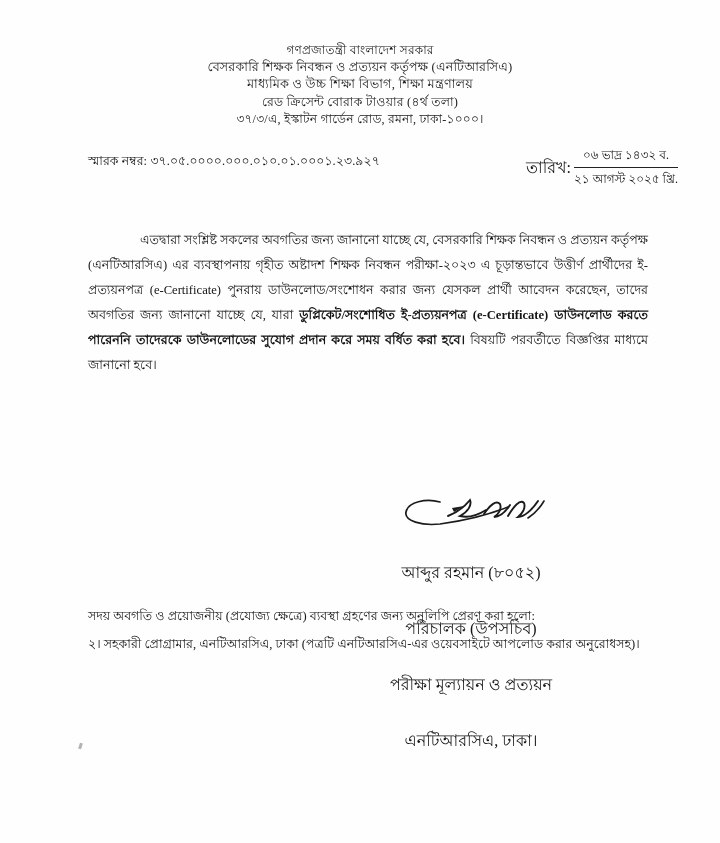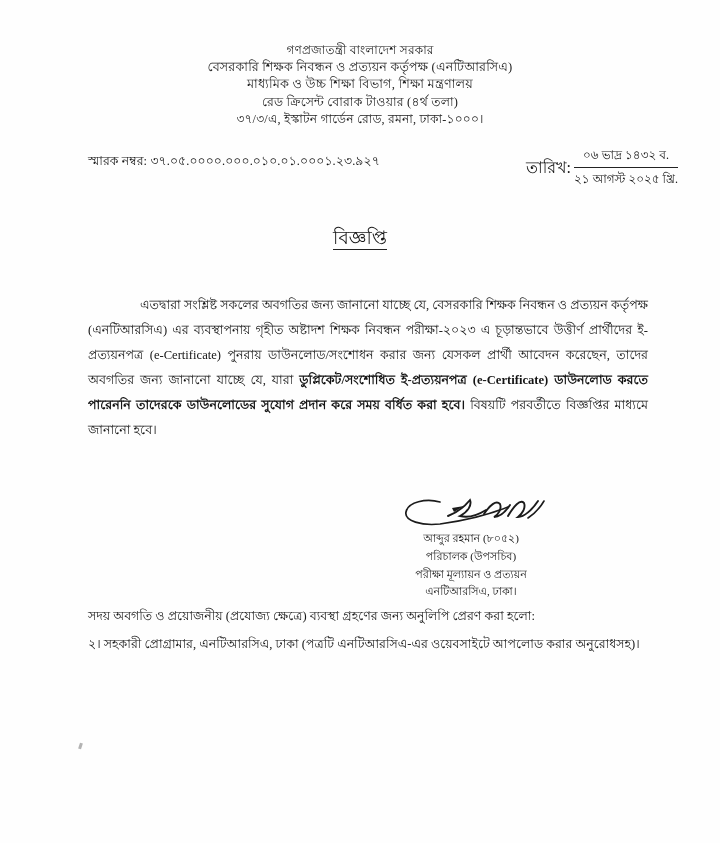--- a/index.html
+++ b/index.html
@@ -212,9 +212,6 @@
     </div>
   </div>
 
-  <div class="doc-title">
-    <span>বিজ্ঞপ্তি</span>
-  </div>
 
 
   <div class="body-para"><span>এতদ্বারা সংশ্লিষ্ট সকলের অবগতির জন্য জানানো যাচ্ছে যে, বেসরকারি শিক্ষক নিবন্ধন ও প্রত্যয়ন কর্তৃপক্ষ (এনটিআরসিএ) এর ব্যবস্থাপনায় গৃহীত অষ্টাদশ শিক্ষক নিবন্ধন পরীক্ষা-২০২৩ এ চূড়ান্তভাবে উত্তীর্ণ প্রার্থীদের ই-প্রত্যয়নপত্র </span><span class="latin">(e-Certificate)</span><span> পুনরায় ডাউনলোড/সংশোধন করার জন্য যেসকল প্রার্থী আবেদন করেছেন, তাদের অবগতির জন্য জানানো যাচ্ছে যে, যারা </span><b>ডুপ্লিকেট/সংশোধিত ই-প্রত্যয়নপত্র </b><b class="latin">(e-Certificate)</b><b> ডাউনলোড করতে পারেননি তাদেরকে ডাউনলোডের সুযোগ প্রদান করে সময় বর্ধিত করা হবে।</b><span> বিষয়টি পরবর্তীতে বিজ্ঞপ্তির মাধ্যমে জানানো হবে।</span></div>

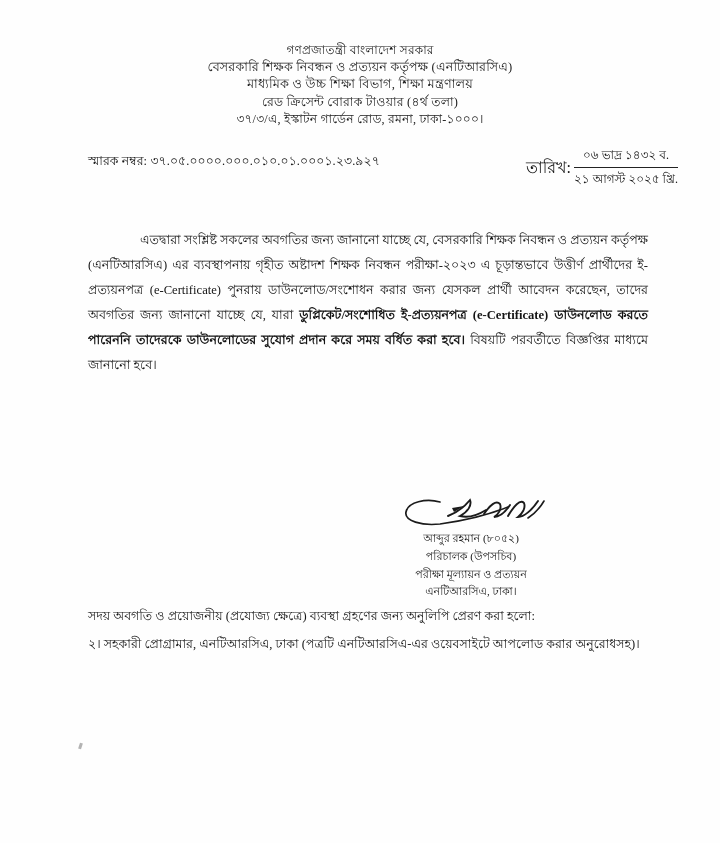--- a/index.html
+++ b/index.html
@@ -156,10 +156,11 @@
   }
   .sign-mark svg { display: block; }
   .sign-line {
-    font-size: 11px;
+    font-size: 16px;
     line-height: 1.62;
     text-align: center;
     white-space: nowrap;
+    margin-top: 30px;
   }
 
   

